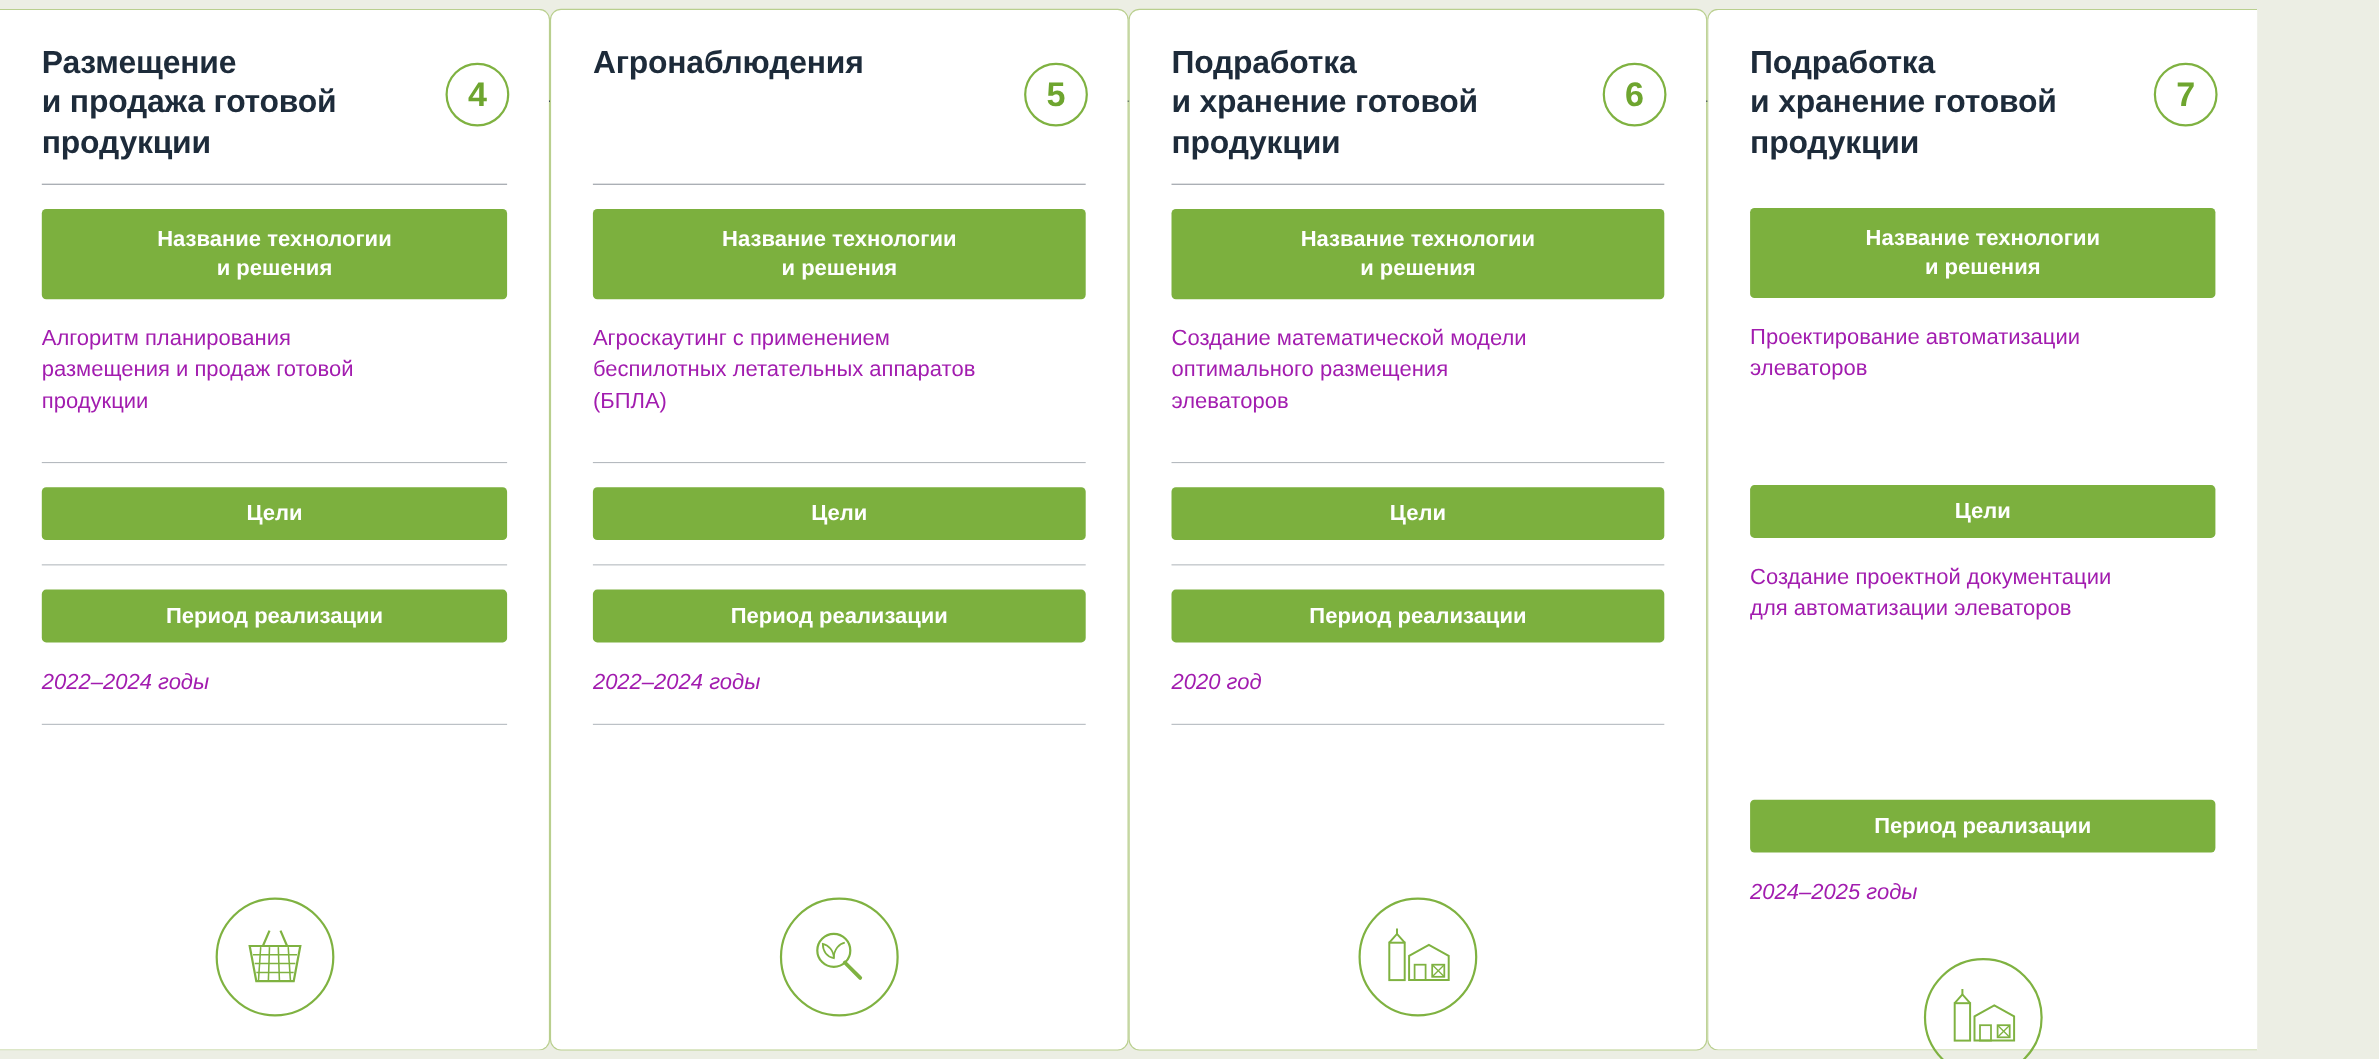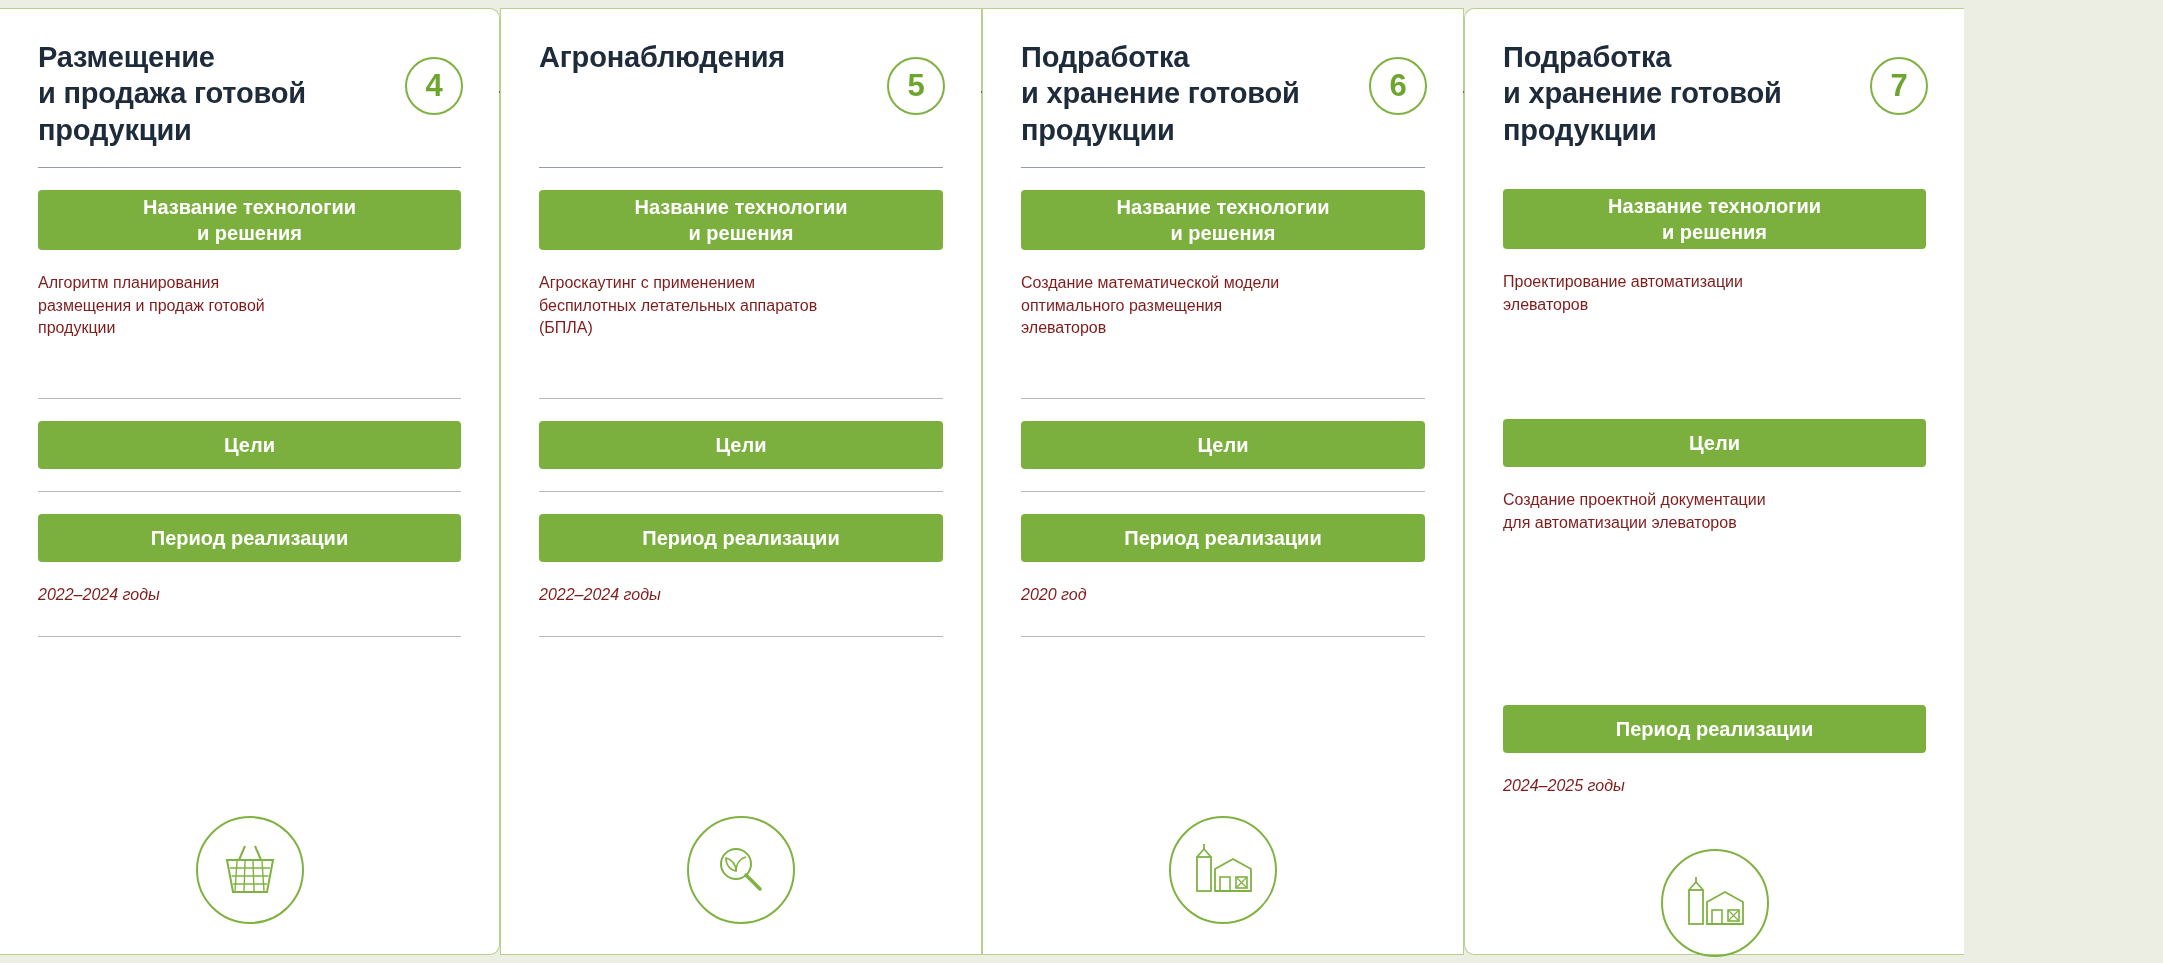--- a/index.html
+++ b/index.html
@@ -32,8 +32,8 @@
     position: relative;
     background: #ffffff;
     border: 1px solid #b9cf8e;
-    border-radius: 0;
-    width: 482px;
+    border-radius: 10px;
+    width: 526px;
     box-sizing: border-box;
     padding: 30px 38px 0 38px;
     display: flex;

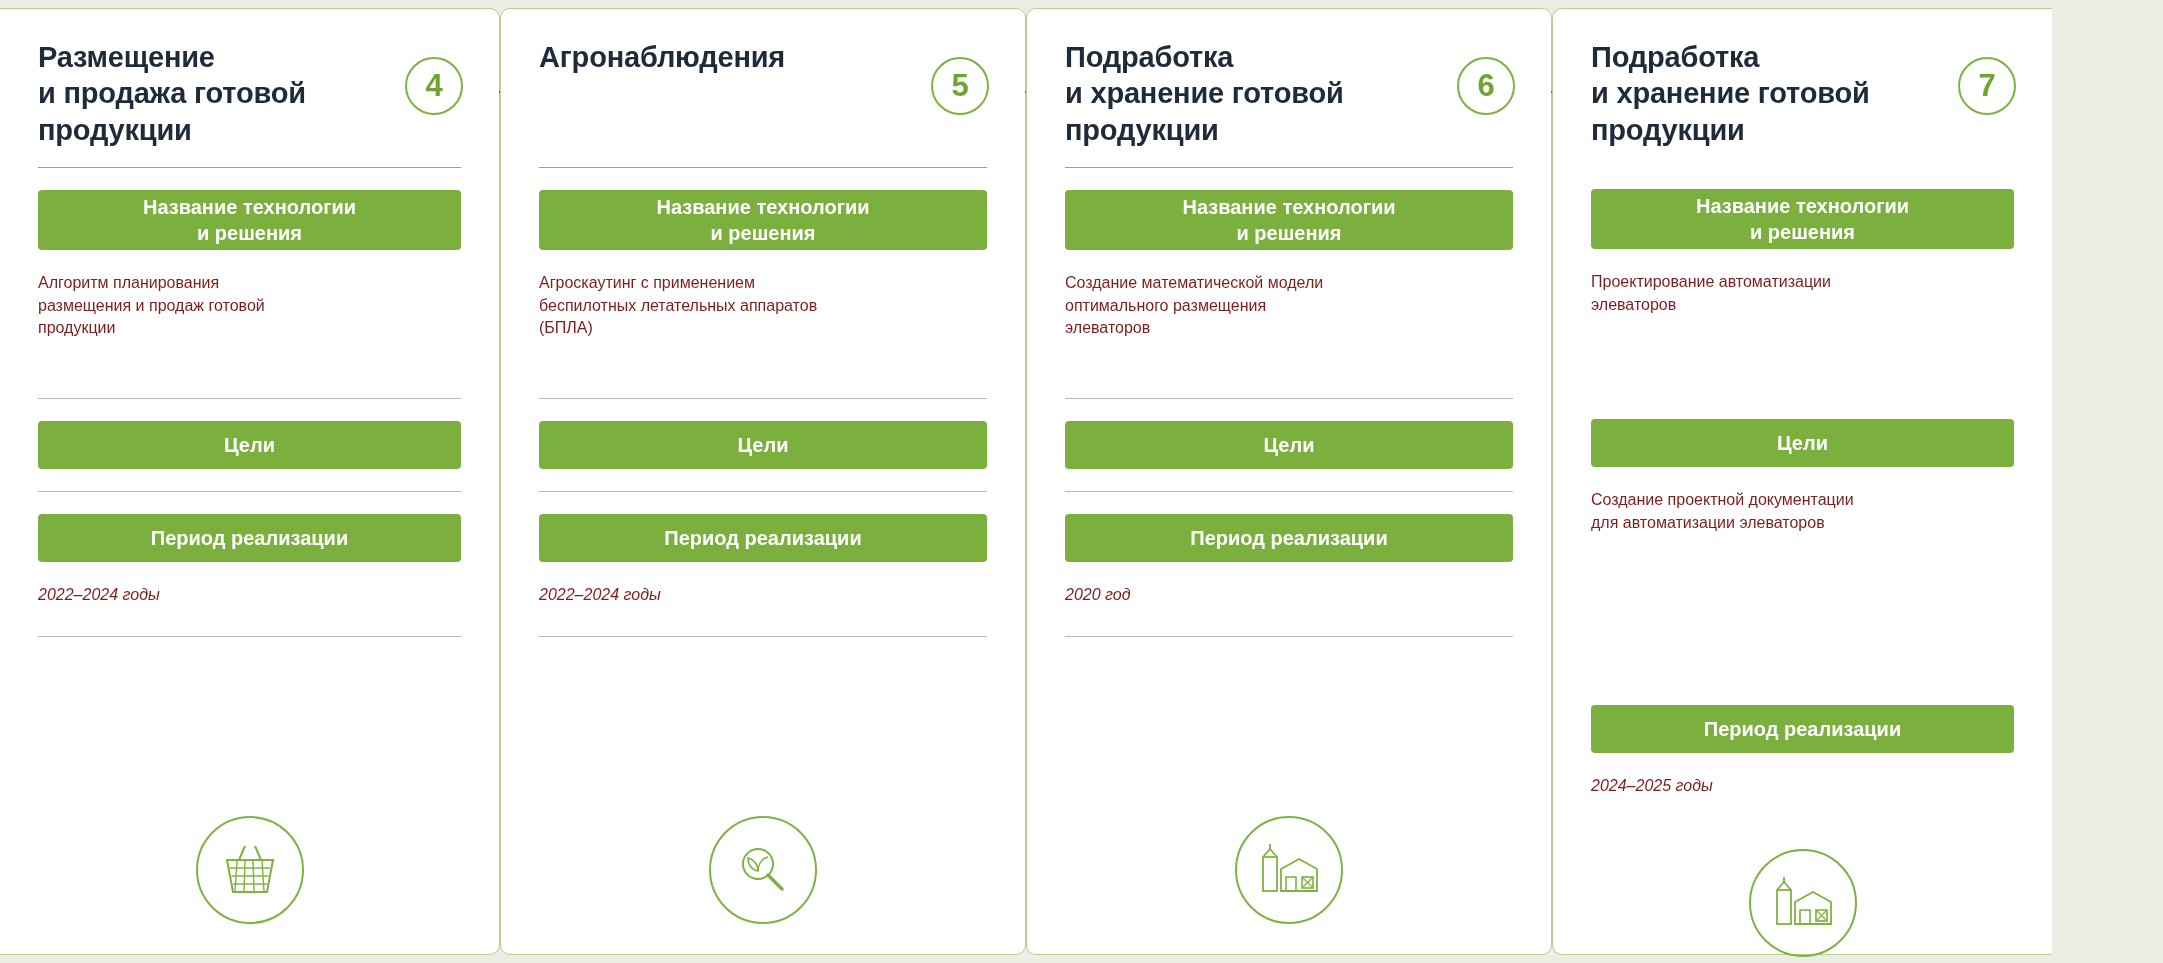--- a/index.html
+++ b/index.html
@@ -105,7 +105,7 @@
     line-height: 1.3;
     text-align: center;
     border-radius: 4px;
-    padding: 4px 8px;
+    padding: 15px 8px;
     white-space: pre-line;
     margin-bottom: 22px;
   }

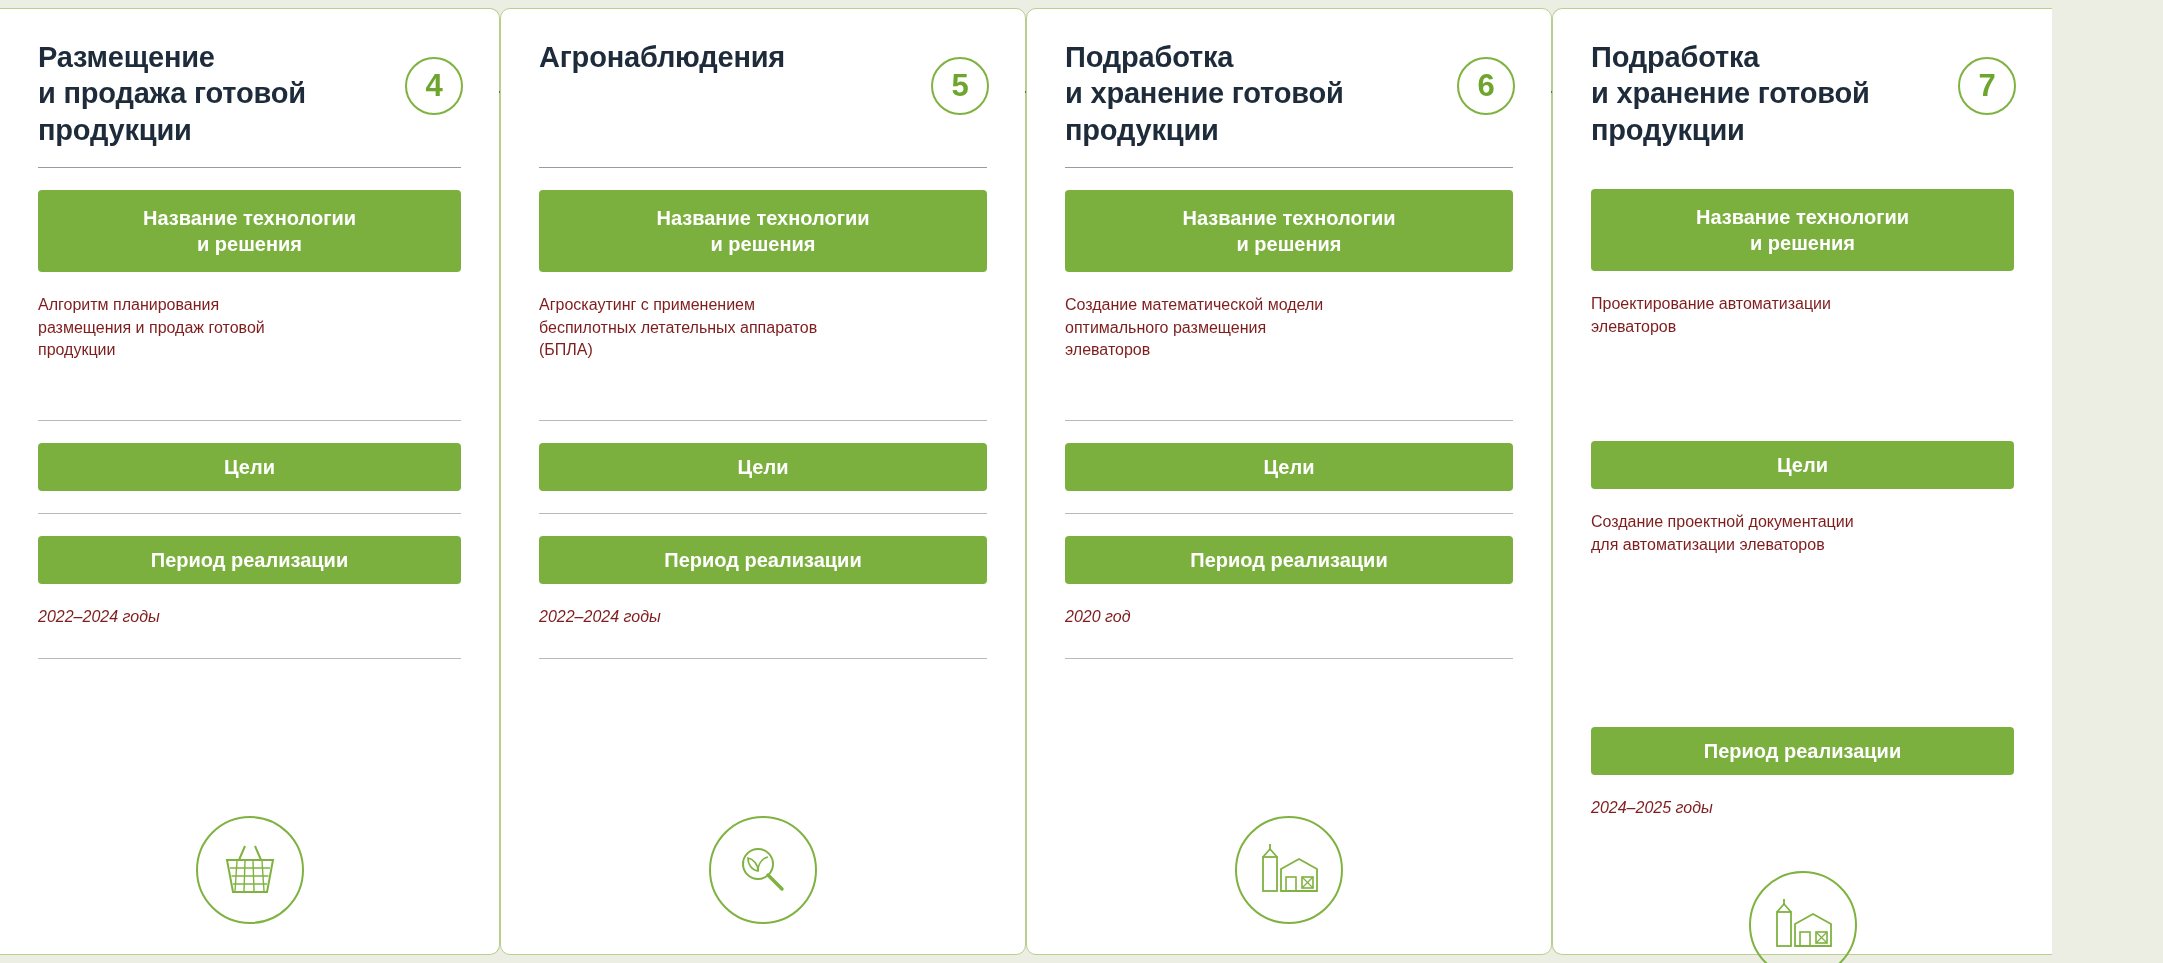--- a/index.html
+++ b/index.html
@@ -113,9 +113,9 @@
     padding: 11px 22px;
   }
   .body-text {
-    font-size: 16px;
+    font-size: 20px;
     line-height: 1.42;
-    color: #7f1d1d;
+    color: #a21caf;
     white-space: pre-line;
     margin-bottom: 22px;
   }

